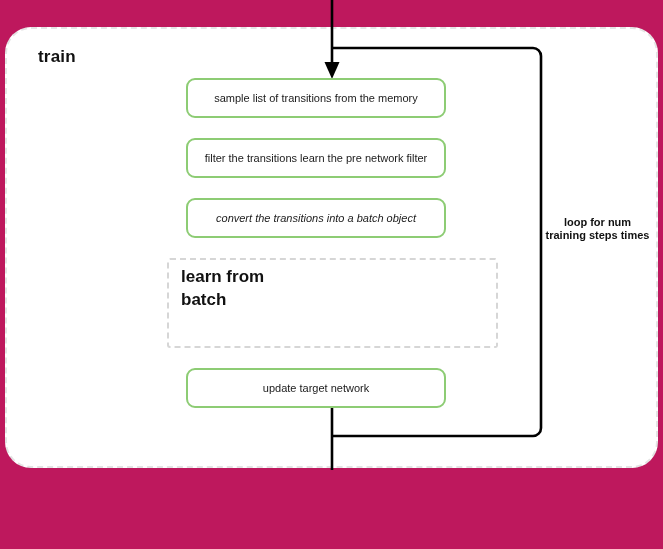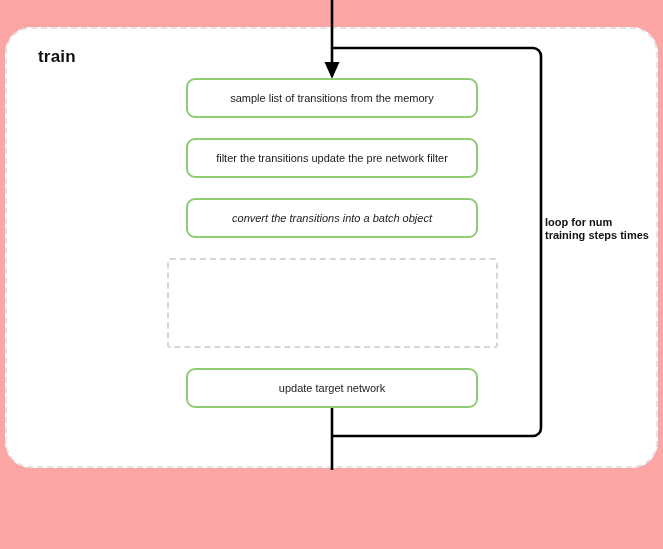--- a/index.html
+++ b/index.html
@@ -11,7 +11,7 @@
     position: relative;
     width: 663px;
     height: 549px;
-    background: #fca5a5;
+    background: #be185d;
     overflow: hidden;
     font-family: "Liberation Sans", sans-serif;
   }

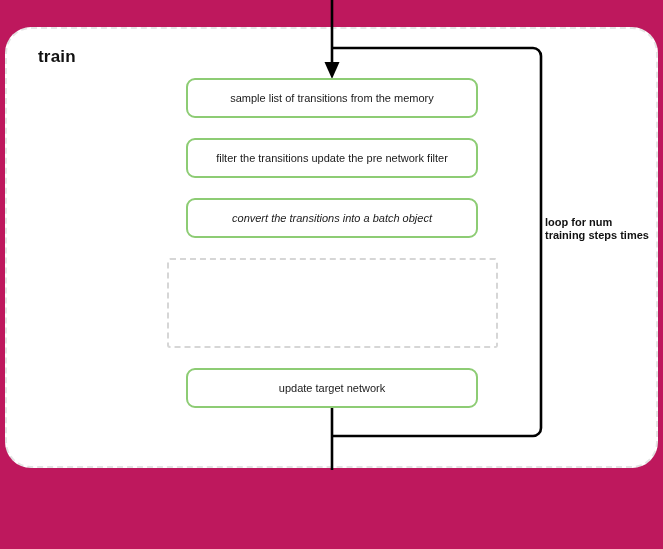--- a/index.html
+++ b/index.html
@@ -43,7 +43,7 @@
   .step-box {
     position: absolute;
     left: 186px;
-    width: 292px;
+    width: 260px;
     height: 40px;
     box-sizing: border-box;
     background: #ffffff;

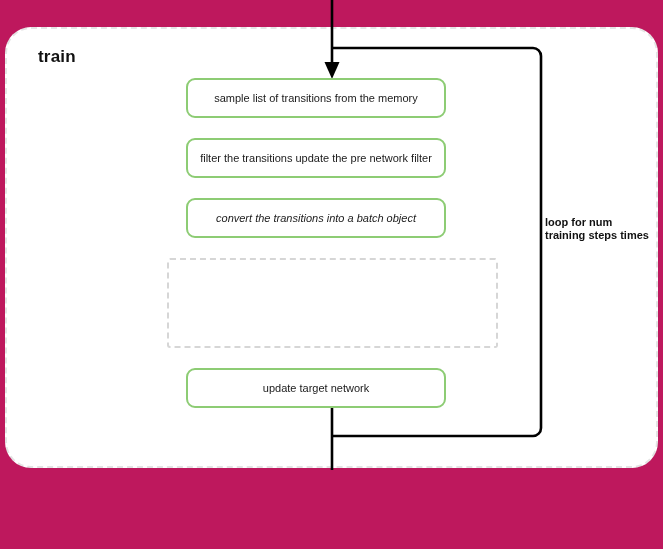--- a/index.html
+++ b/index.html
@@ -140,7 +140,7 @@
   </div>
 
   <div class="step-box" id="step-filter">
-    <span>filter the transitions update the pre network filter</span>
+    <span>filter the transitions learn the pre network filter</span>
   </div>
 
   <div class="step-box" id="step-convert">

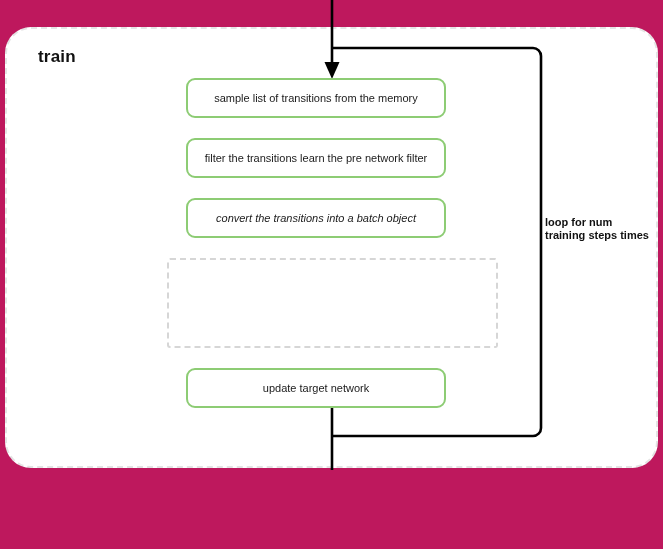--- a/index.html
+++ b/index.html
@@ -94,6 +94,7 @@
     font-weight: bold;
     line-height: 13px;
     color: #111111;
+    text-align: center;
   }
 
   

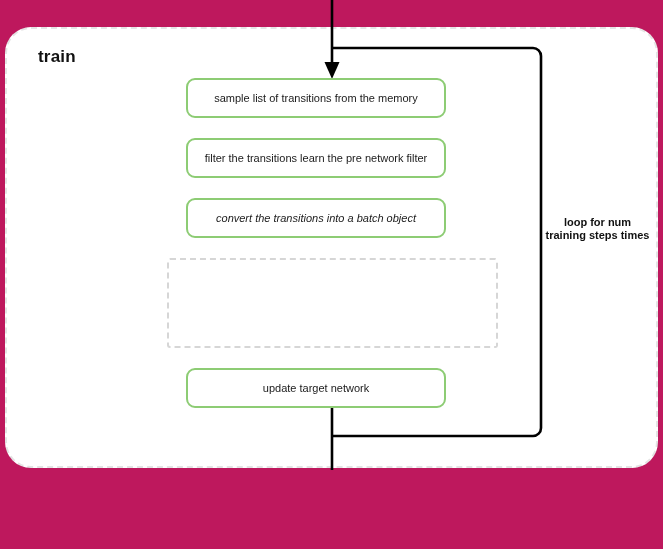--- a/index.html
+++ b/index.html
@@ -149,6 +149,7 @@
   </div>
 
   <div id="learn-box"></div>
+  <div id="learn-label">learn from batch</div>
 
   <div class="step-box" id="step-update">
     <span>update target network</span>

